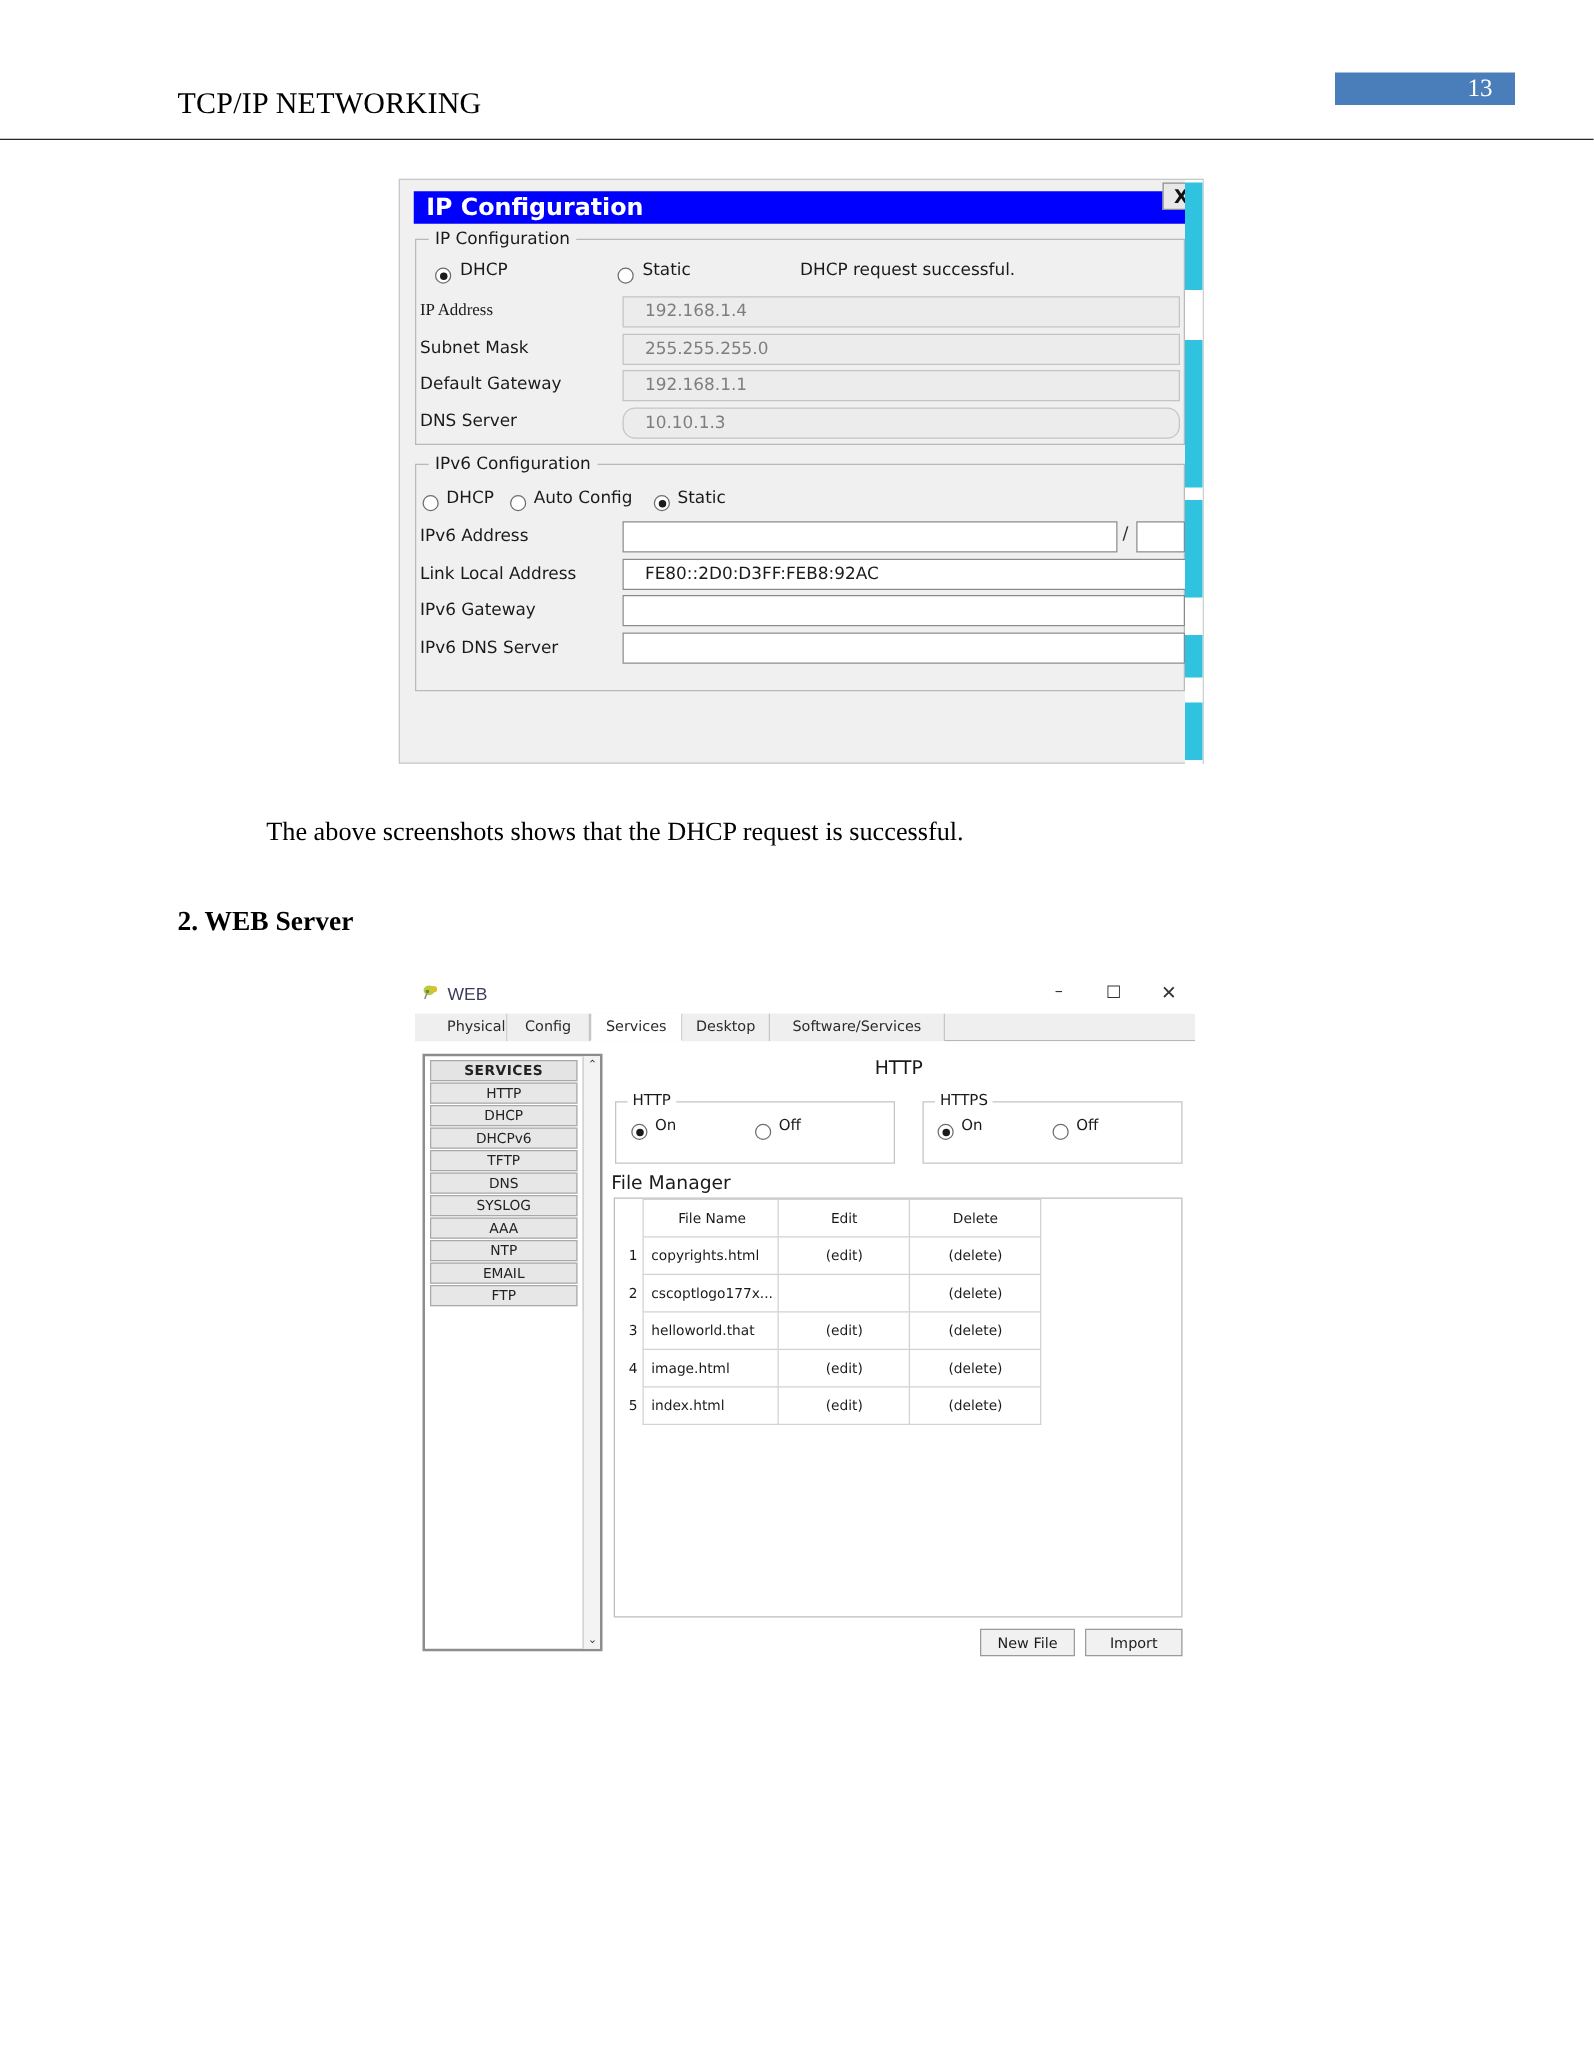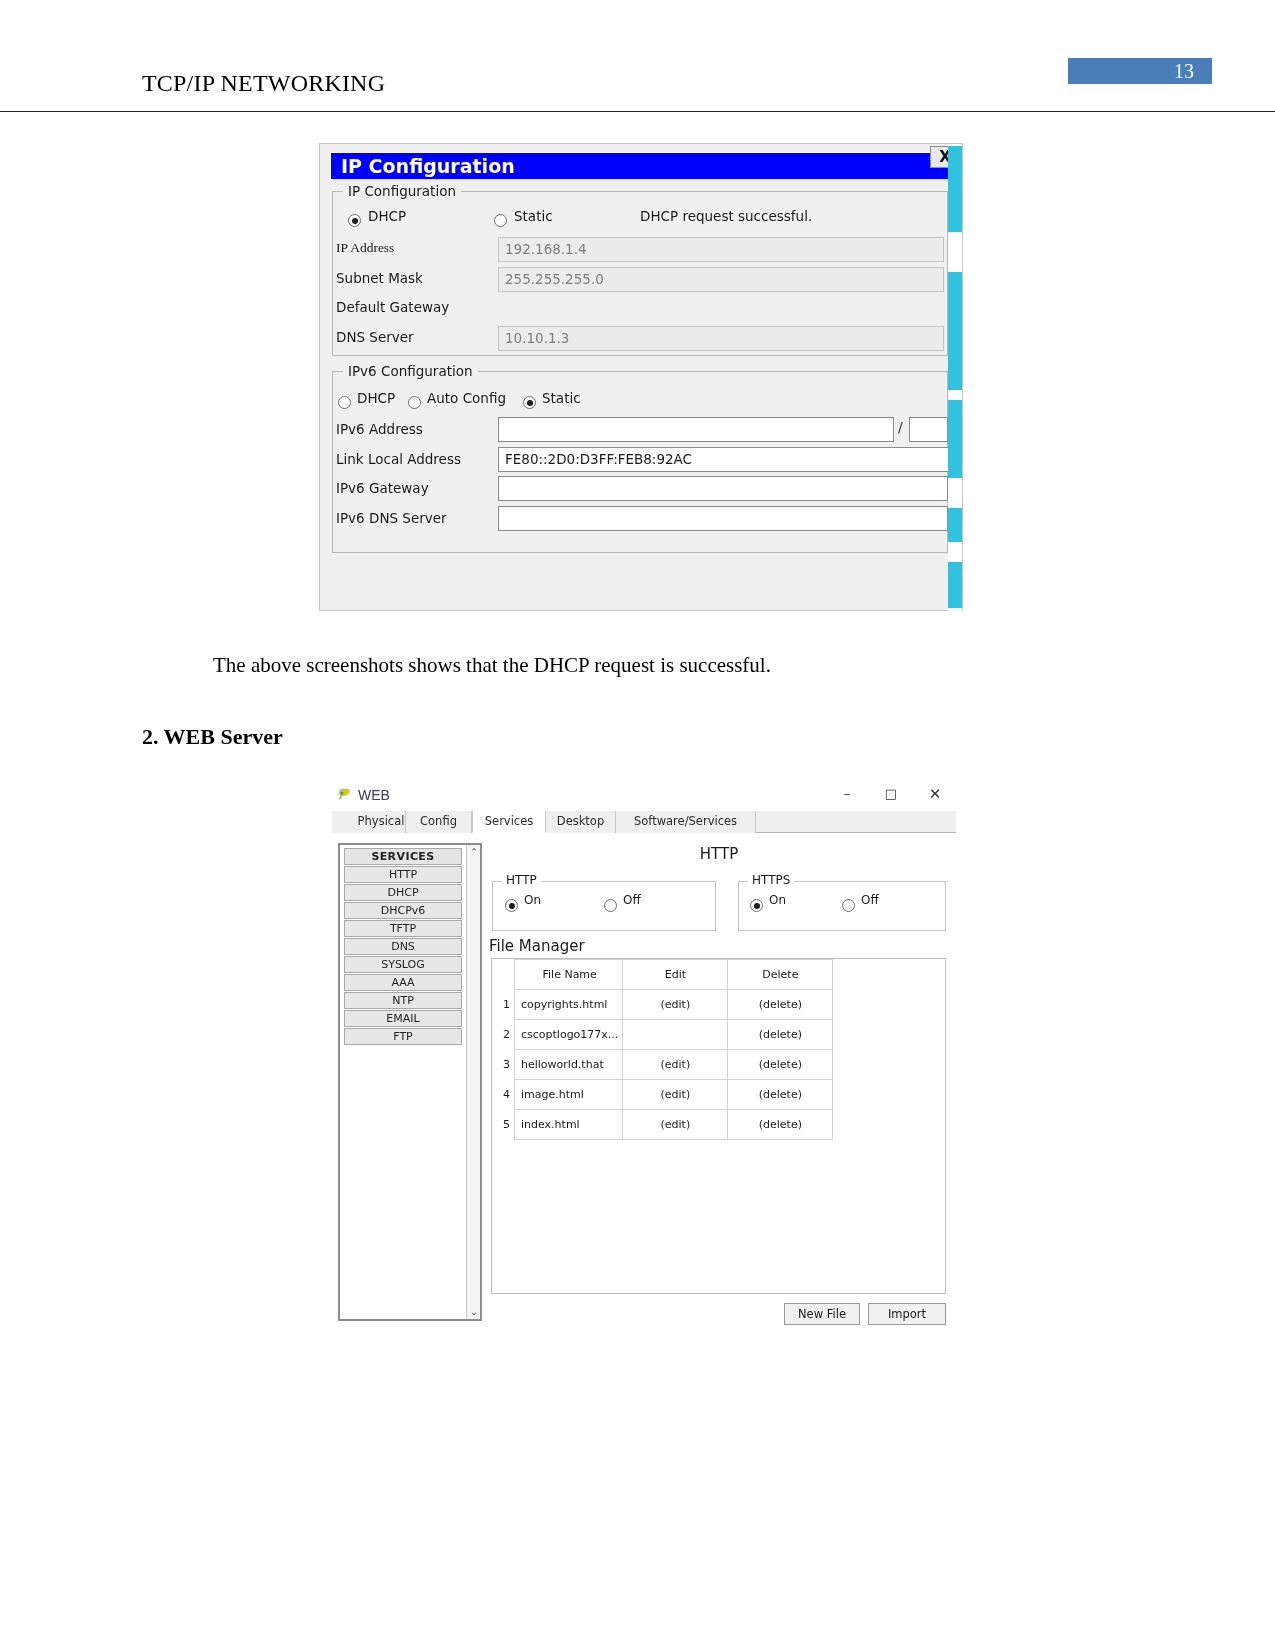--- a/index.html
+++ b/index.html
@@ -89,7 +89,7 @@
   .field{
     position:absolute; height:25px; box-sizing:border-box;
     background:#ececec; border:1px solid #c4c4c4;
-    font-size:13.5px; color:#7e7e7e; line-height:23px; padding-left:6px;
+    font-size:13.5px; color:#7e7e7e; line-height:23px; padding-left:17px;
     font-family:"DejaVu Sans", sans-serif;
   }
   .field.white{ background:#ffffff; border:1px solid #8a8a8a; color:#1a1a1a; }

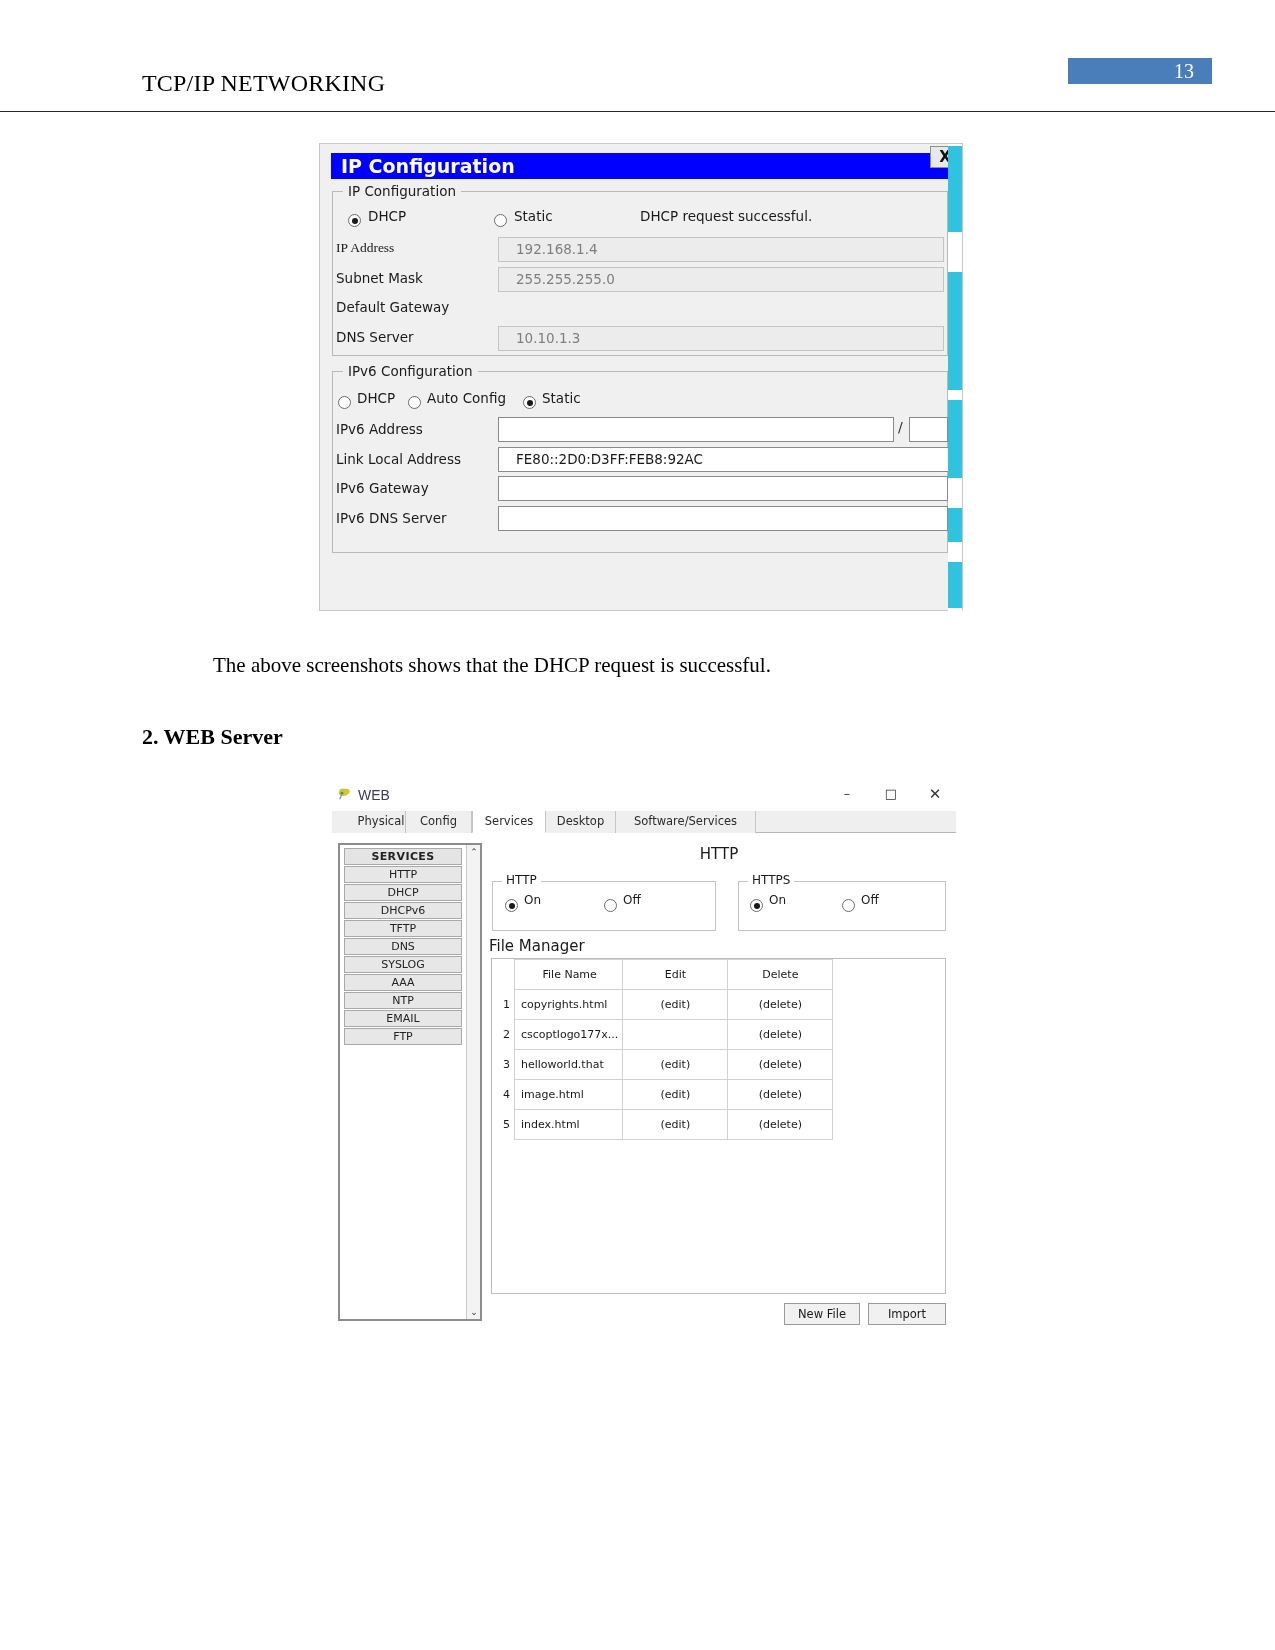--- a/index.html
+++ b/index.html
@@ -272,6 +272,7 @@
   <div class="field" style="left:178px; top:123px; width:446px;">255.255.255.0</div>
 
   <div class="row-label" style="left:16px; top:155px;">Default Gateway</div>
+  <div class="field" style="left:178px; top:152px; width:446px;">192.168.1.1</div>
 
   <div class="row-label" style="left:16px; top:185px;">DNS Server</div>
   <div class="field" style="left:178px; top:182px; width:446px;">10.10.1.3</div>

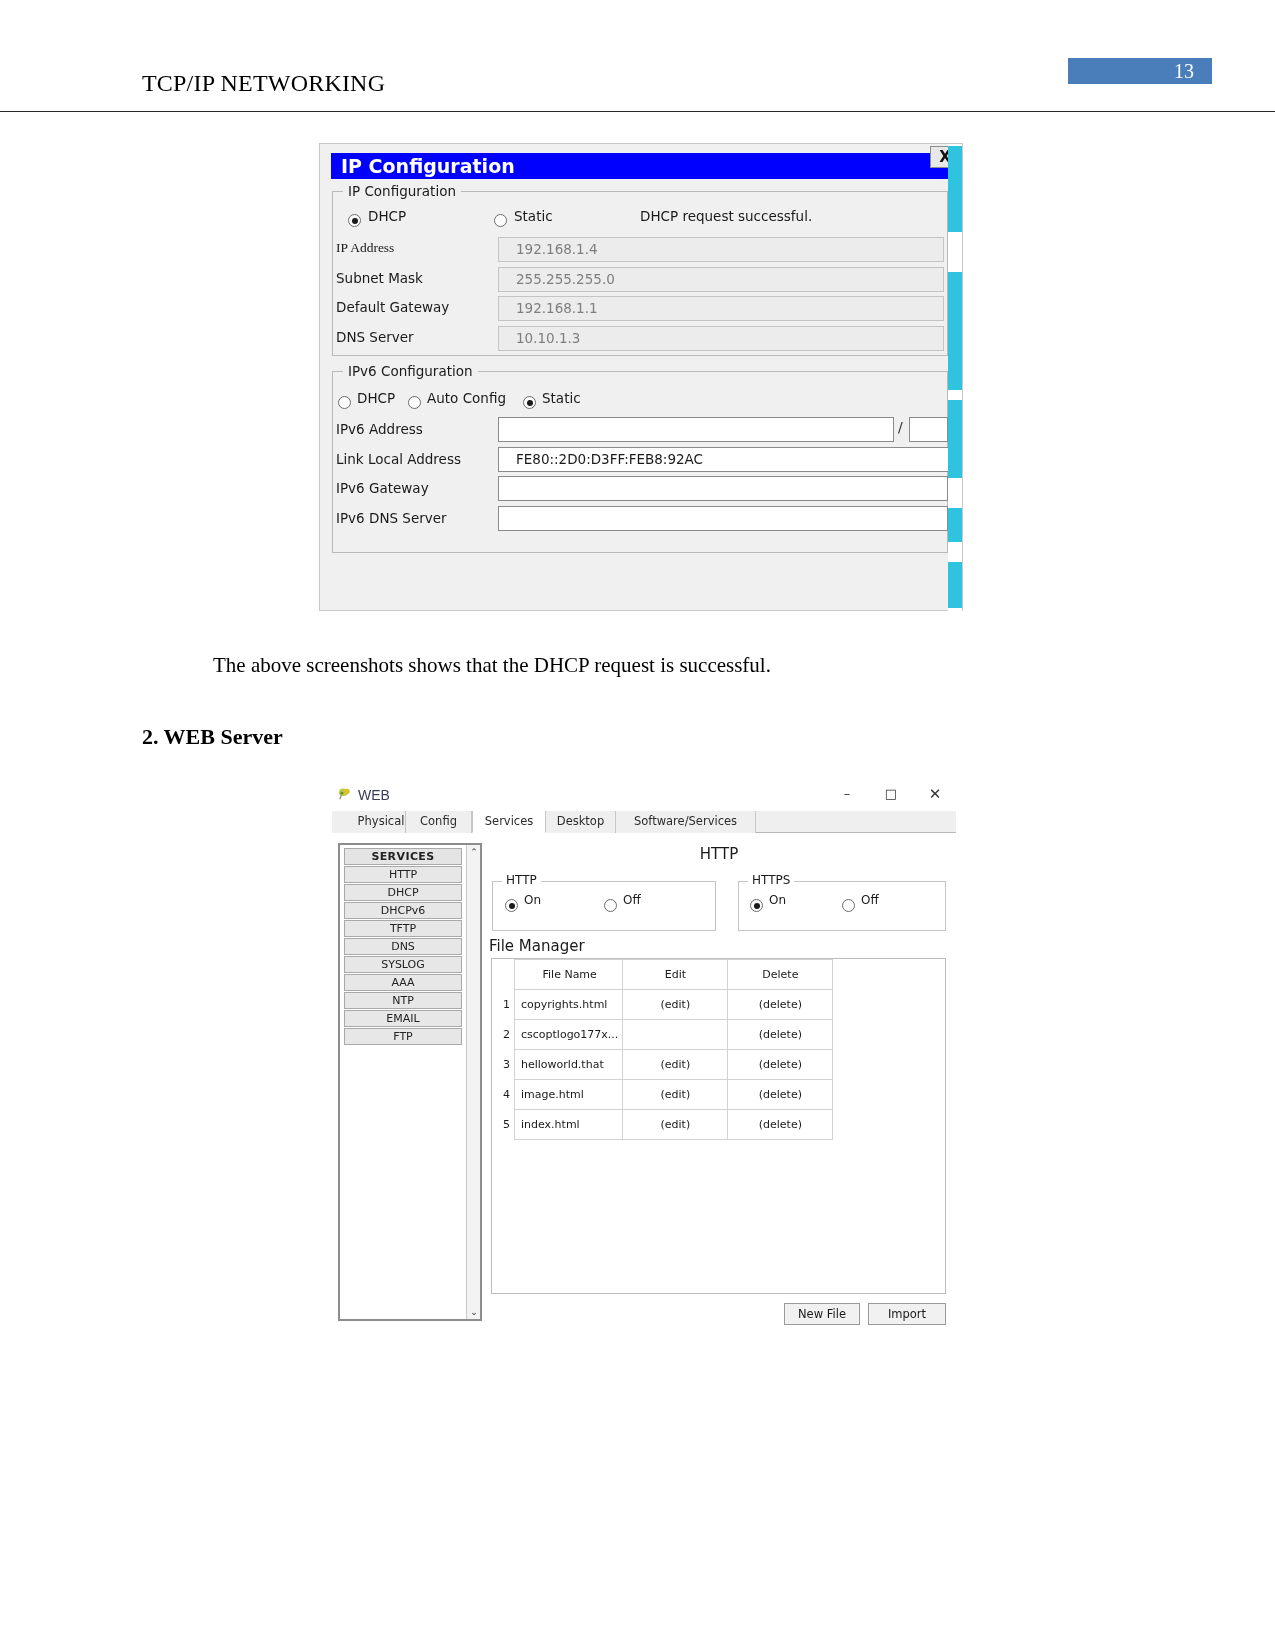--- a/index.html
+++ b/index.html
@@ -275,7 +275,7 @@
   <div class="field" style="left:178px; top:152px; width:446px;">192.168.1.1</div>
 
   <div class="row-label" style="left:16px; top:185px;">DNS Server</div>
-  <div class="field" style="left:178px; top:182px; width:446px;">10.10.1.3</div>
+  <div class="field" style="left:178px; top:182px; width:446px;border-radius:10px;">10.10.1.3</div>
 
   <div class="grp grp-ip6">
     <div class="grp-label">IPv6 Configuration</div>

